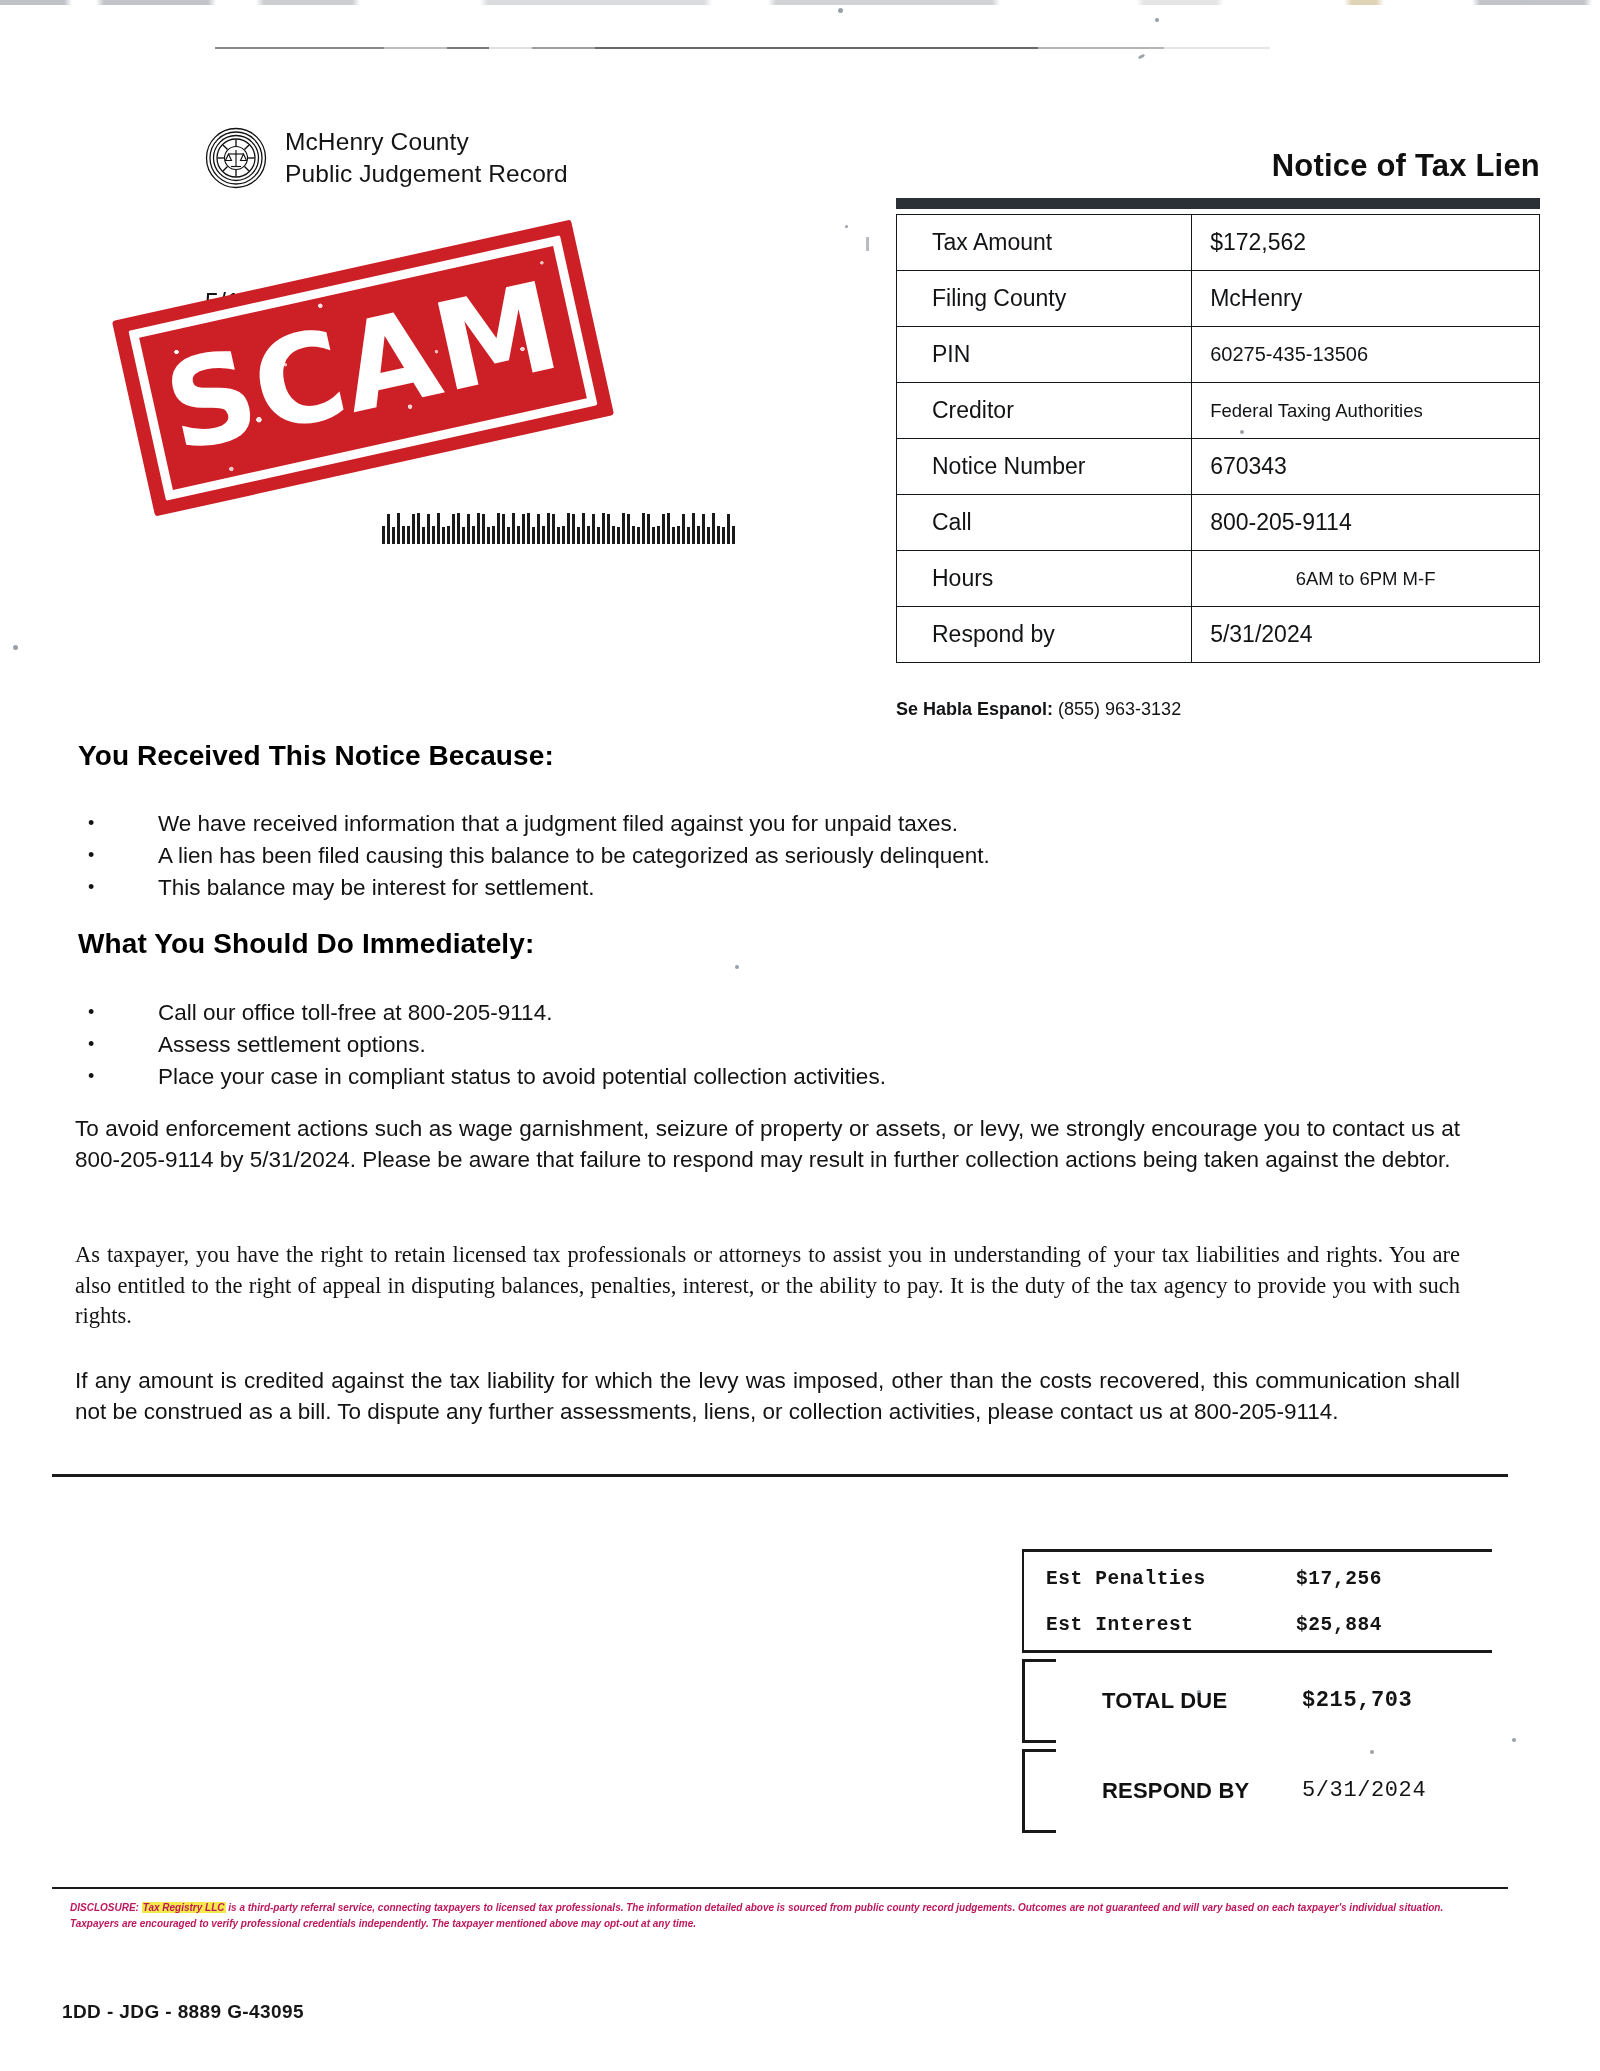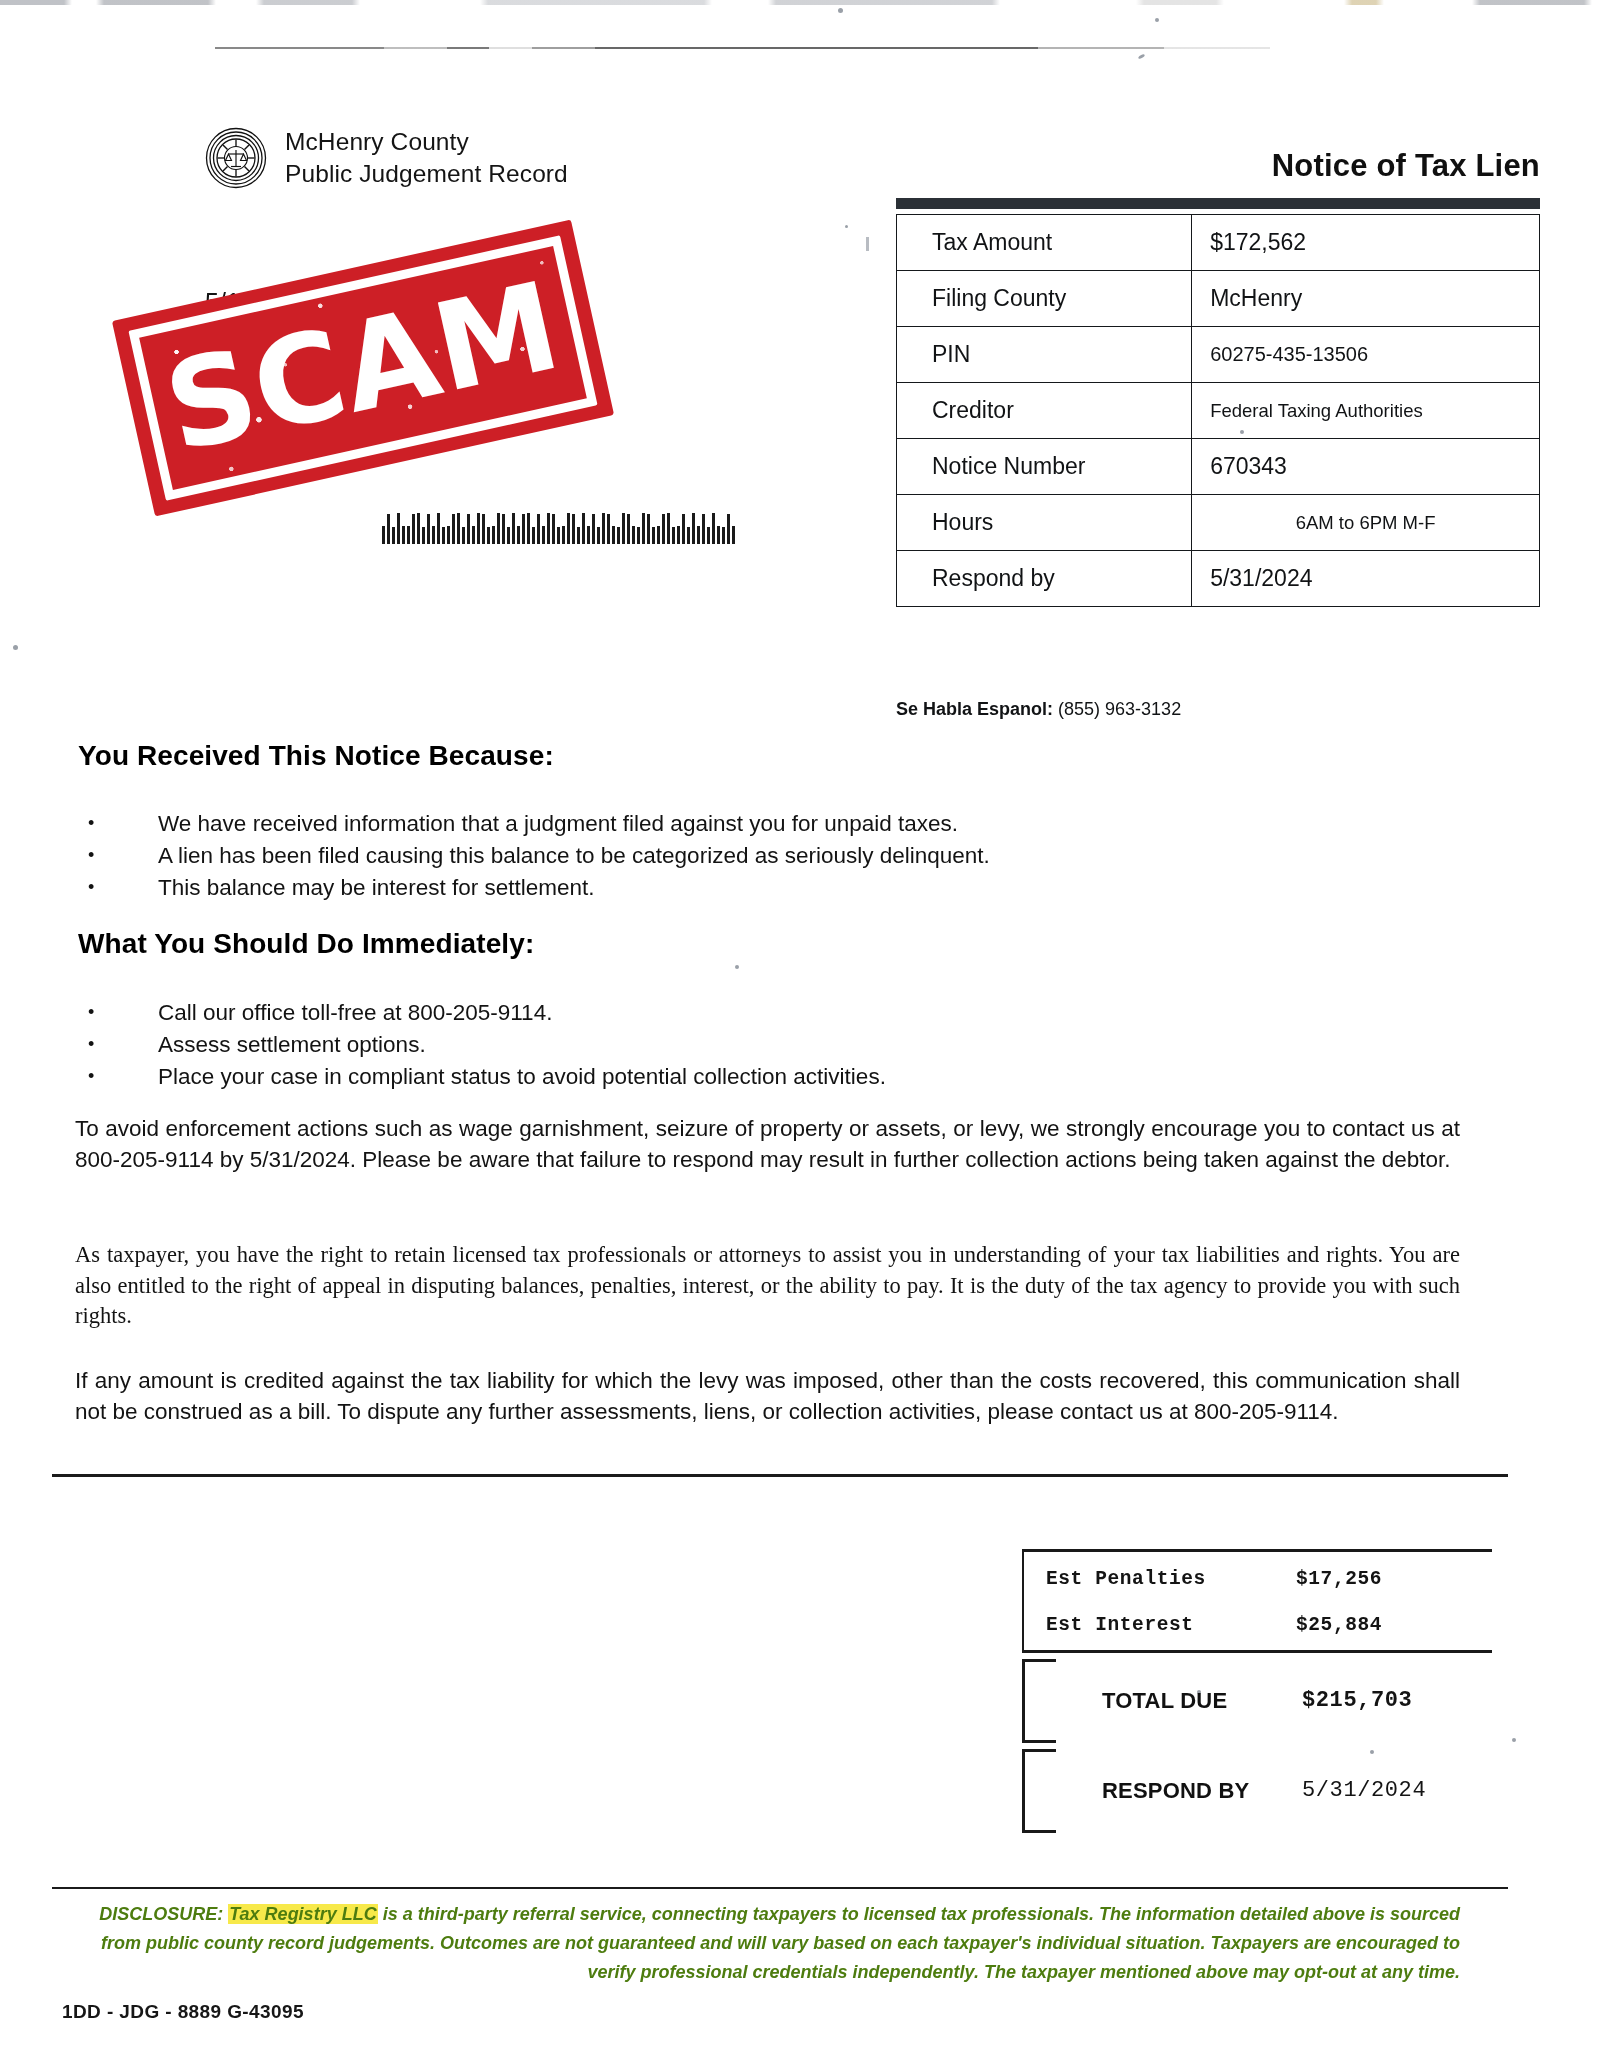--- a/index.html
+++ b/index.html
@@ -491,6 +491,10 @@
           <td class="v">670343</td>
         </tr>
         <tr>
+          <td class="k">Call</td>
+          <td class="v">800-205-9114</td>
+        </tr>
+        <tr>
           <td class="k">Hours</td>
           <td class="v small-c">6AM to 6PM M-F</td>
         </tr>

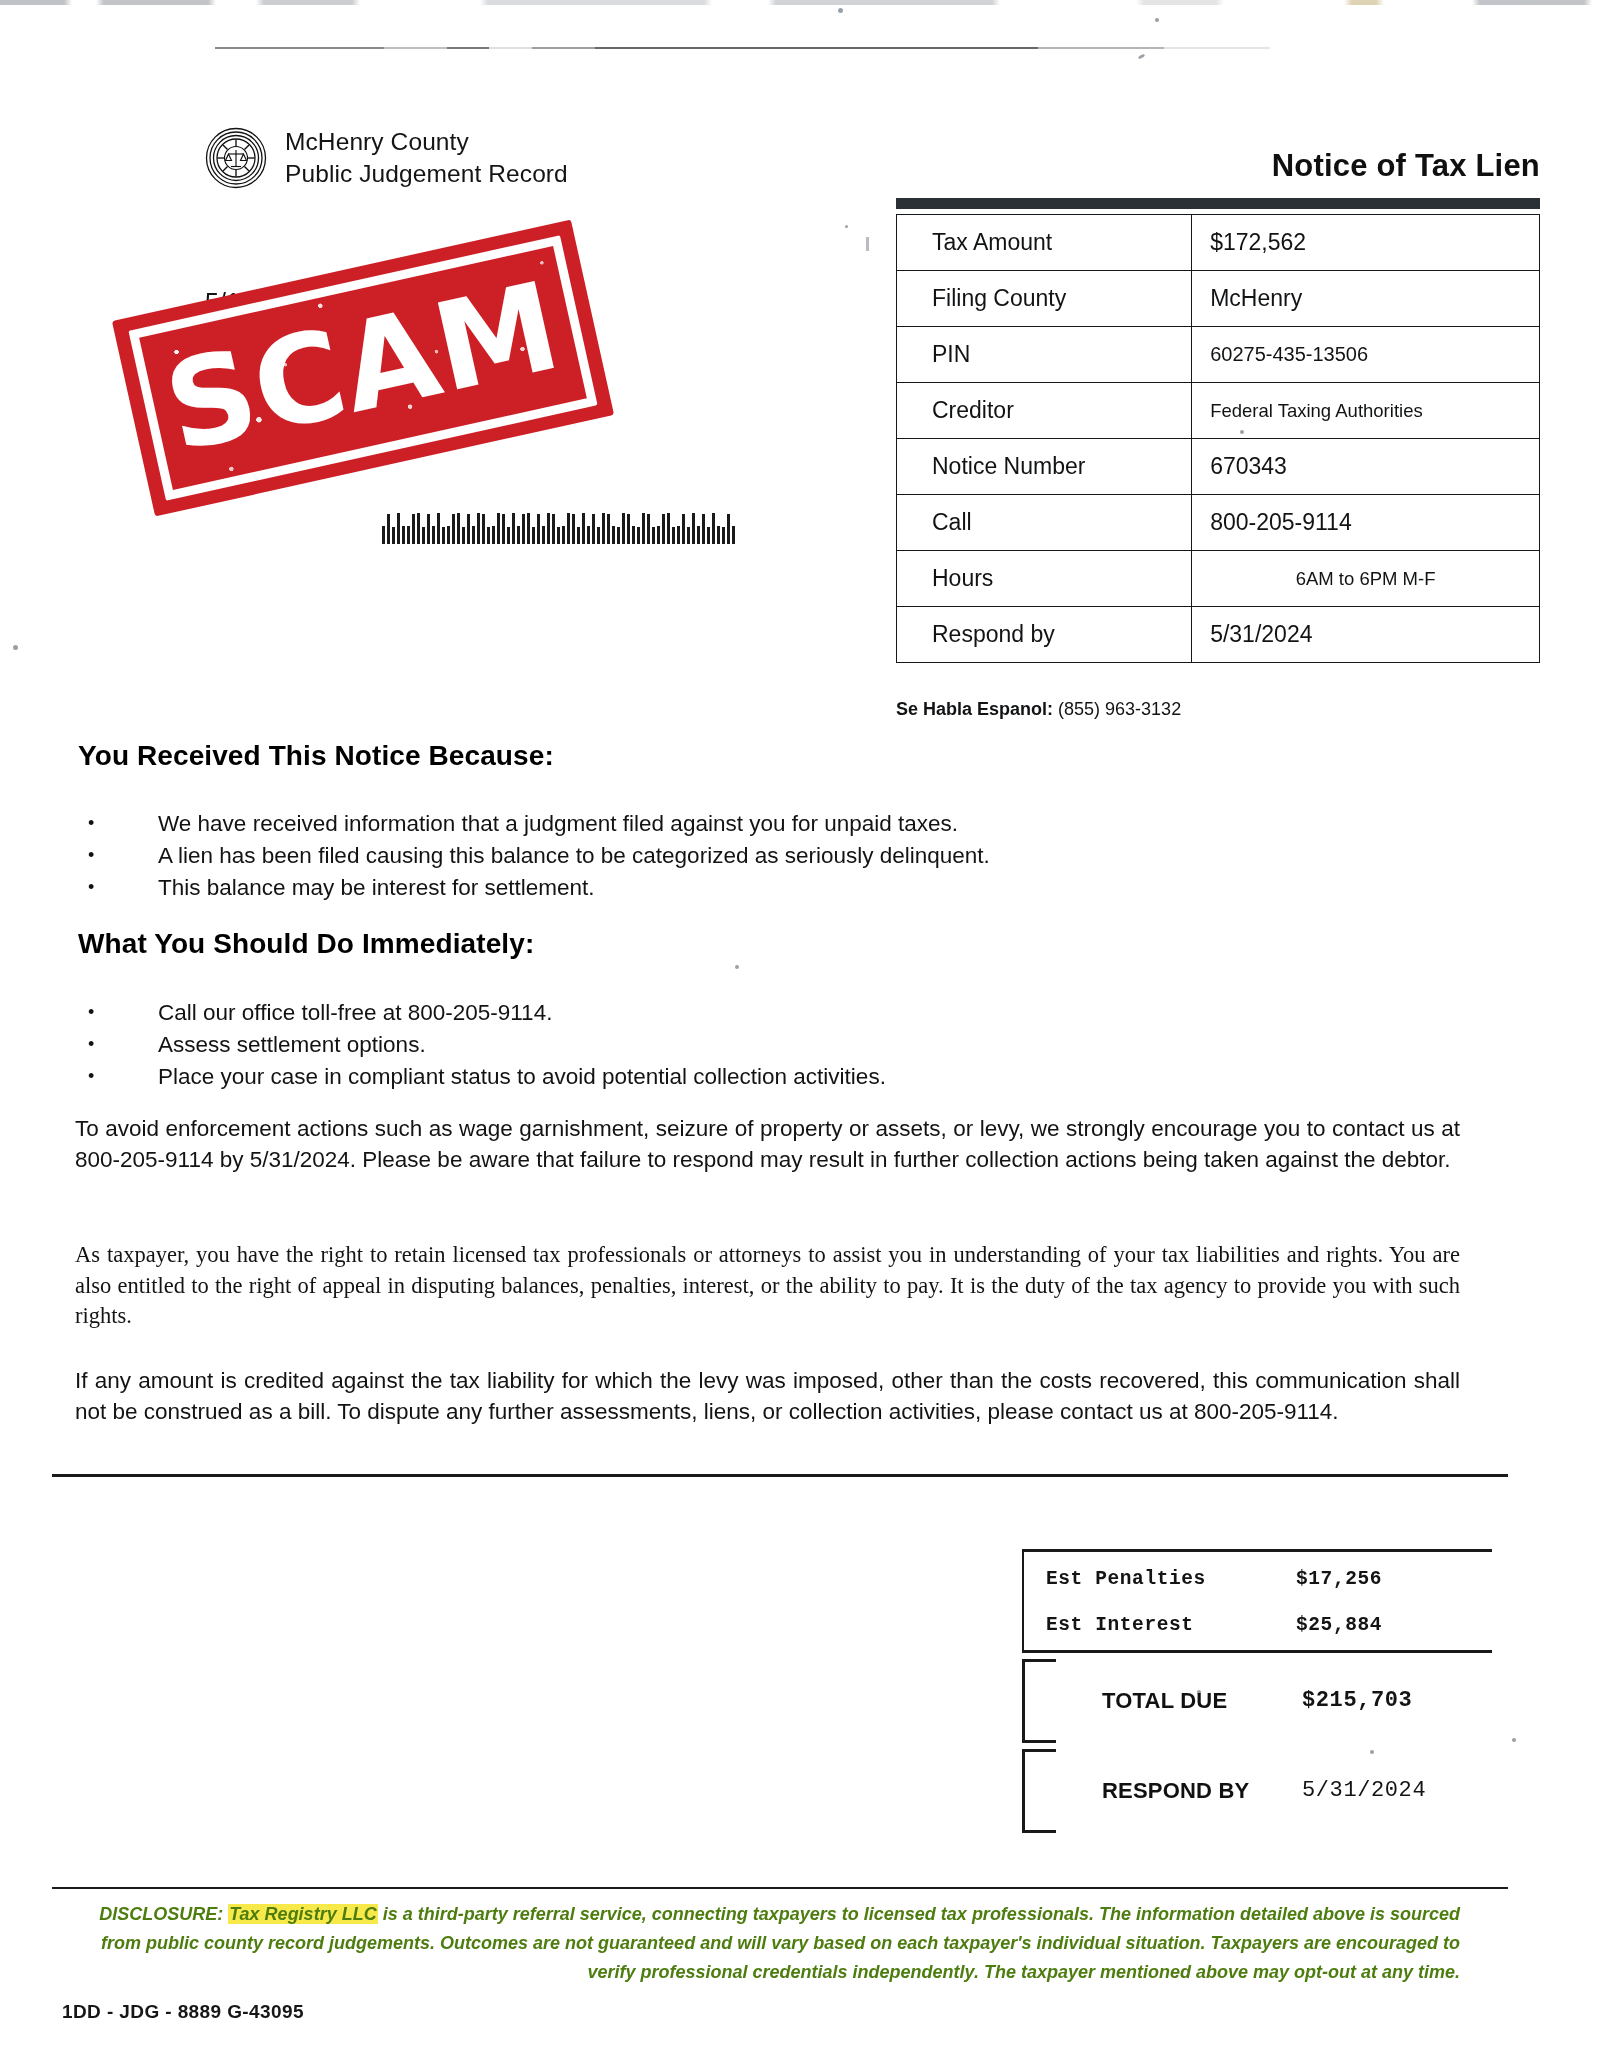--- a/index.html
+++ b/index.html
@@ -309,12 +309,12 @@
     position: absolute;
     left: 70px; top: 1900px;
     width: 1390px;
-    font-size: 18px;
+    font-size: 10px;
     line-height: 1.62;
     font-style: italic;
     font-weight: 700;
-    color: #4d7c0f;
-    text-align: right;
+    color: #be185d;
+    text-align: left;
   }
   .hl { background: #f7e94a; padding: 0 1px; }
 

